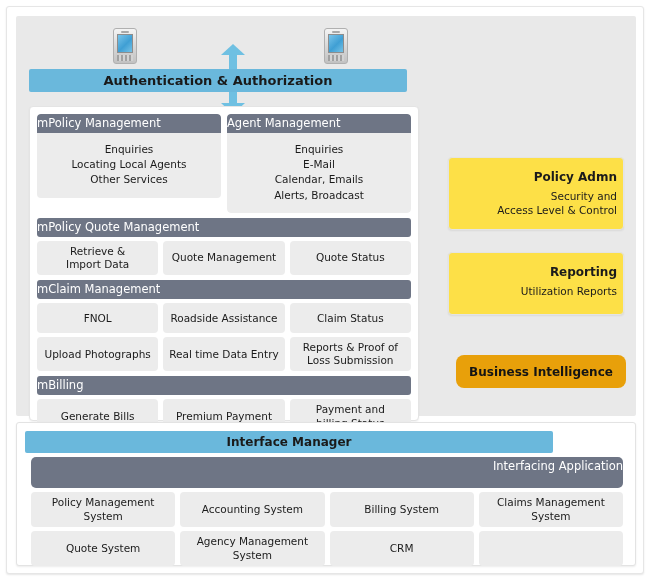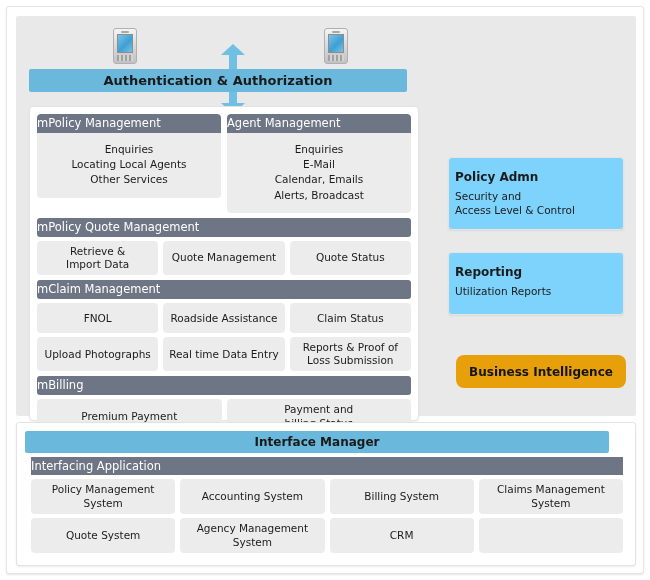--- a/index.html
+++ b/index.html
@@ -205,11 +205,11 @@
   
   .side-card {
     position: absolute;
-    background: #7dd3fc;
+    background: #fde047;
     border: 1px solid #e4e4e4;
     border-radius: 4px;
     box-shadow: 0 1px 2px rgba(0,0,0,0.07);
-    text-align: left;
+    text-align: right;
     color: #1b1b1b;
   }
   .side-card .sc-title {

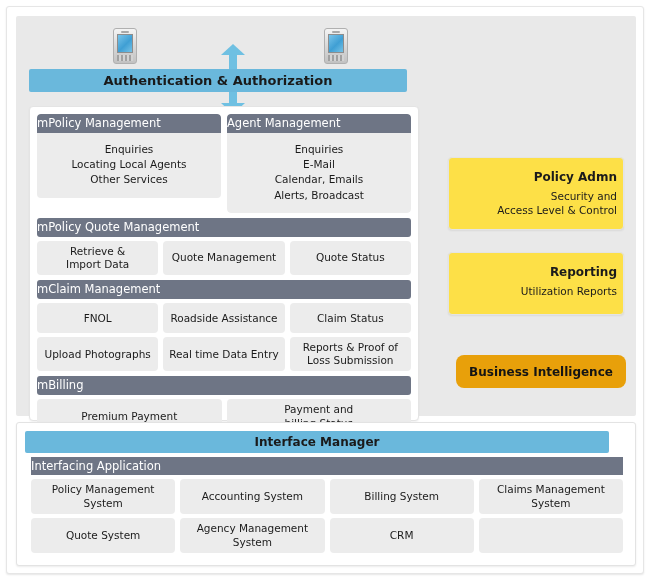--- a/index.html
+++ b/index.html
@@ -364,6 +364,7 @@
       <div class="module-group">
         <div class="mod-header">mBilling</div>
         <div class="mod-row">
+          <div class="mod-cell nl">Generate Bills</div>
           <div class="mod-cell nl">Premium Payment</div>
           <div class="mod-cell nl">Payment and<br>billing  Status</div>
         </div>

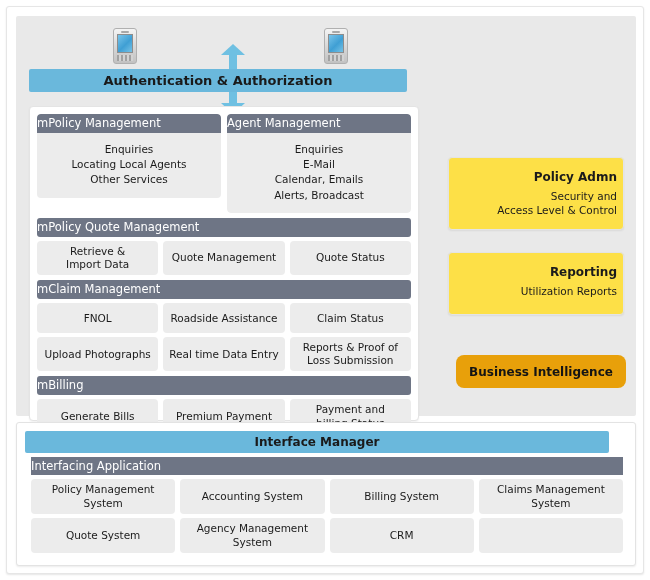--- a/index.html
+++ b/index.html
@@ -246,7 +246,7 @@
     position: absolute;
     left: 8px;
     top: 8px;
-    width: 584px;
+    width: 528px;
     height: 22px;
     background: #6ab8dc;
     border-radius: 2px;

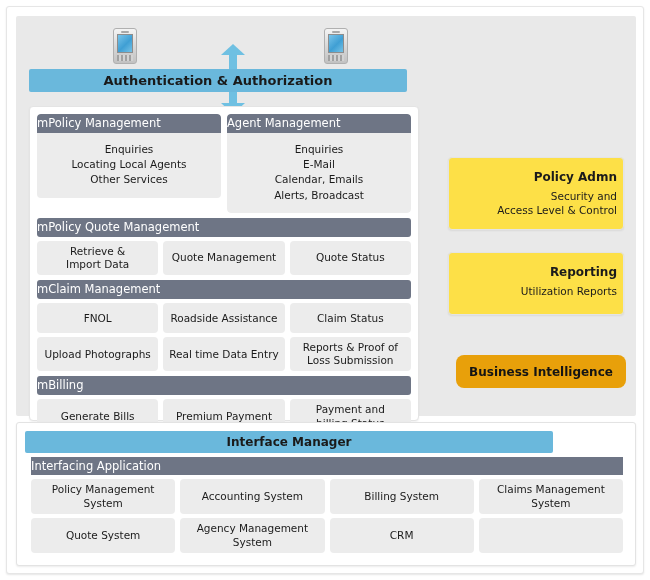--- a/index.html
+++ b/index.html
@@ -268,10 +268,10 @@
     background: #6e7585;
     color: #ffffff;
     font-size: 11.5px;
-    height: 18px;
+    height: 31px;
     line-height: 19px;
-    text-align: left;
-    border-radius: 0;
+    text-align: right;
+    border-radius: 5px;
   }
   .ia-row {
     display: flex;

